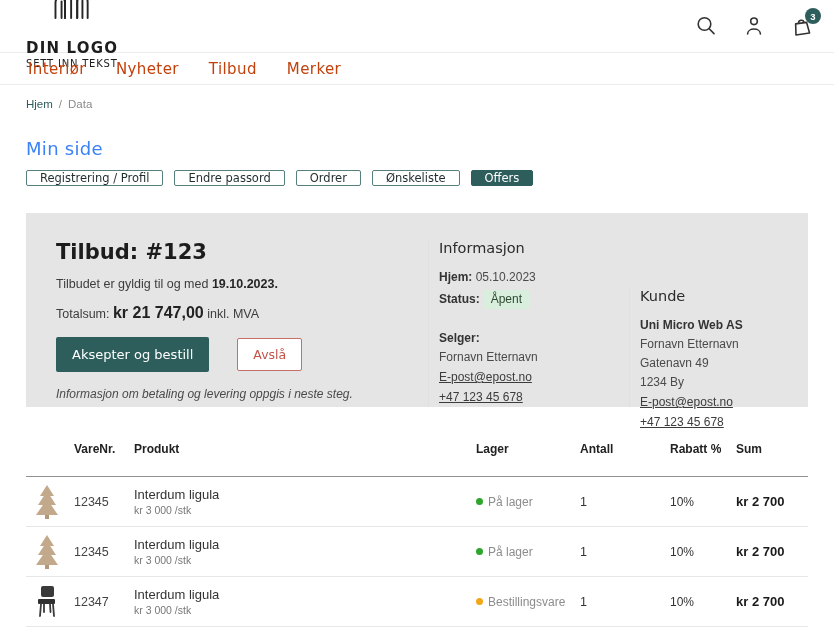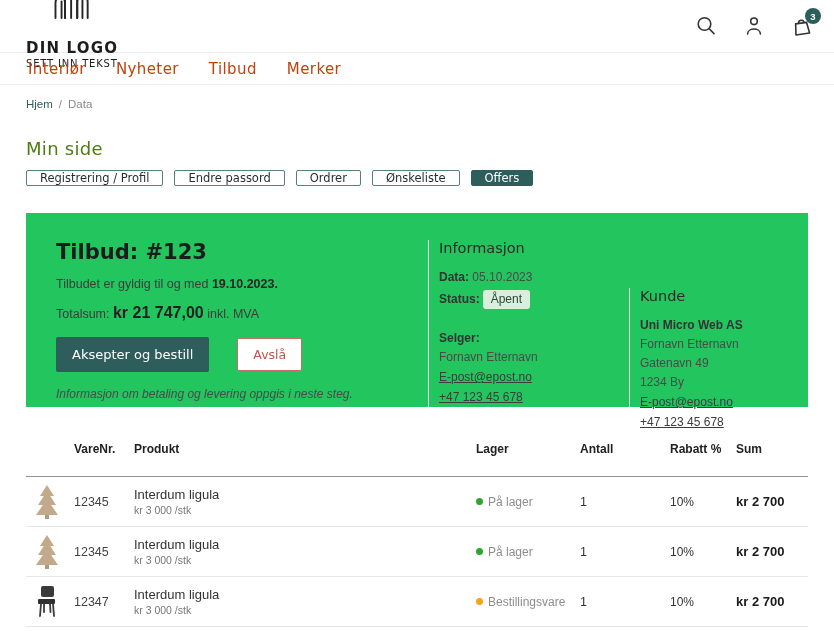--- a/index.html
+++ b/index.html
@@ -34,7 +34,7 @@
   
   .container { padding:0 26px; }
   .page-title { margin-top:28px; font-family:"DejaVu Sans", sans-serif; font-size:18px;
-    font-weight:500; color:#4d7c0f; letter-spacing:0.3px; }
+    font-weight:500; color:#3b82f6; letter-spacing:0.3px; }
   .tabs { margin-top:11px; display:flex; gap:11px; }
   .tab { font-family:"DejaVu Sans", sans-serif; font-size:11.5px; color:#1f2d2c;
     border:1px solid #55807d; border-radius:2px; background:#fff; padding:0 13px;

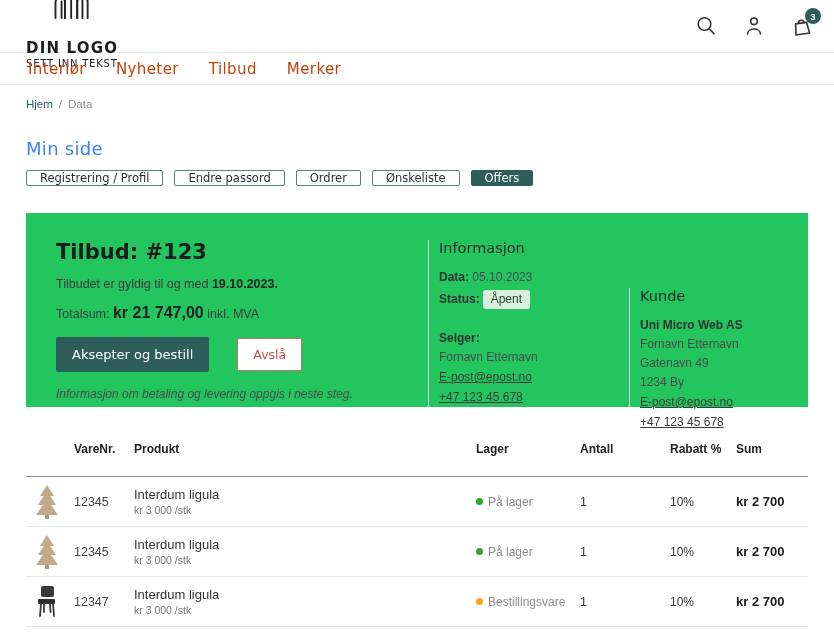--- a/index.html
+++ b/index.html
@@ -42,7 +42,7 @@
   .tab.active { background:#2e5e5c; border-color:#2e5e5c; color:#fff; }
 
   
-  .panel { margin:27px 26px 0; background:#22c55e; height:194px; display:flex;
+  .panel { margin:27px 26px 0; background:#e5e5e5; height:194px; display:flex;
     padding:27px 30px 0 30px; }
   .panel-main { width:372px; }
   .offer-title { font-family:"DejaVu Sans", sans-serif; font-size:21px; font-weight:600;

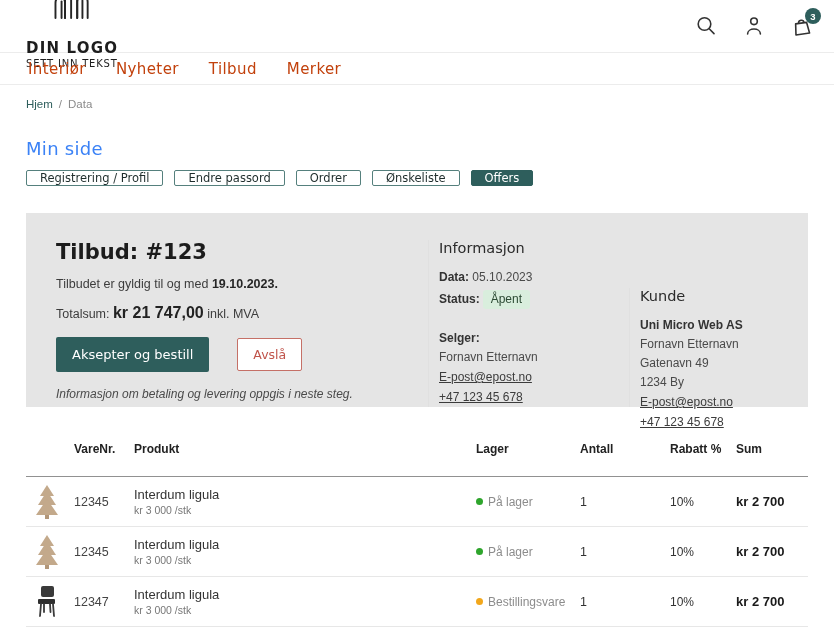--- a/index.html
+++ b/index.html
@@ -172,7 +172,7 @@
 
   <div class="panel-col col-info">
     <div class="col-heading">Informasjon</div>
-    <div class="info-line"><b>Data:</b><span> 05.10.2023</span></div>
+    <div class="info-line"><b>Hjem:</b><span> 05.10.2023</span></div>
     <div class="info-line" style="margin-top:3px"><b>Status:</b><span class="badge-status">Åpent</span></div>
     <div class="spacer12"></div>
     <div class="info-line" style="margin-top:8px"><b>Selger:</b></div>

